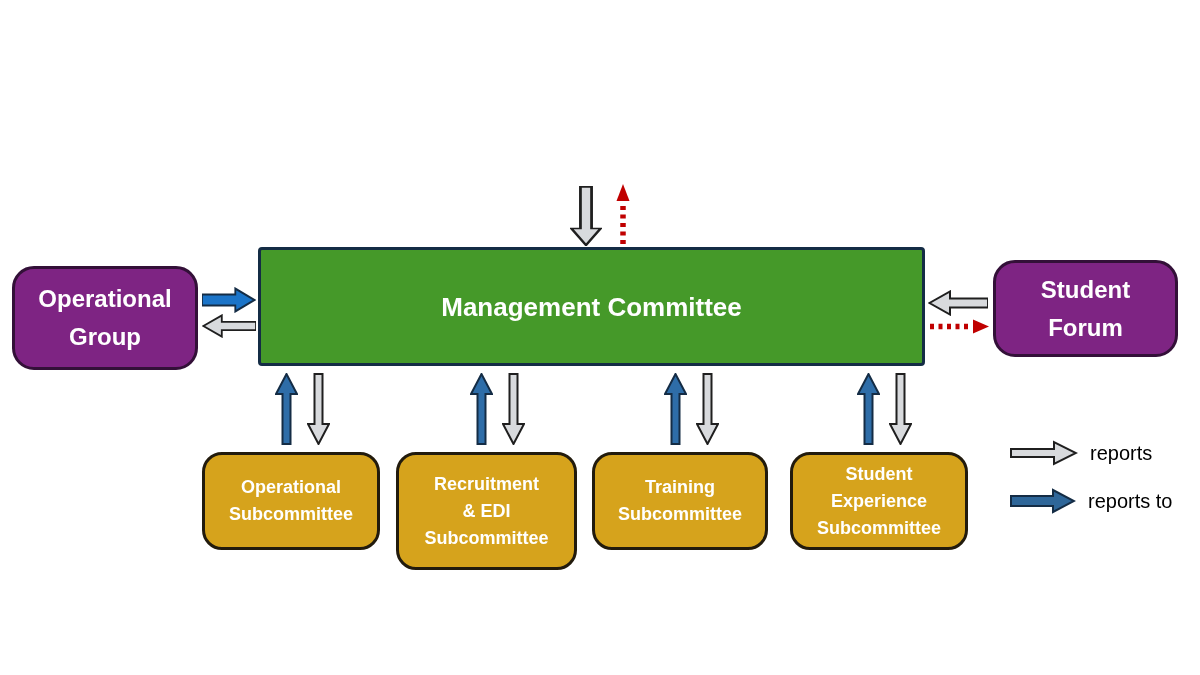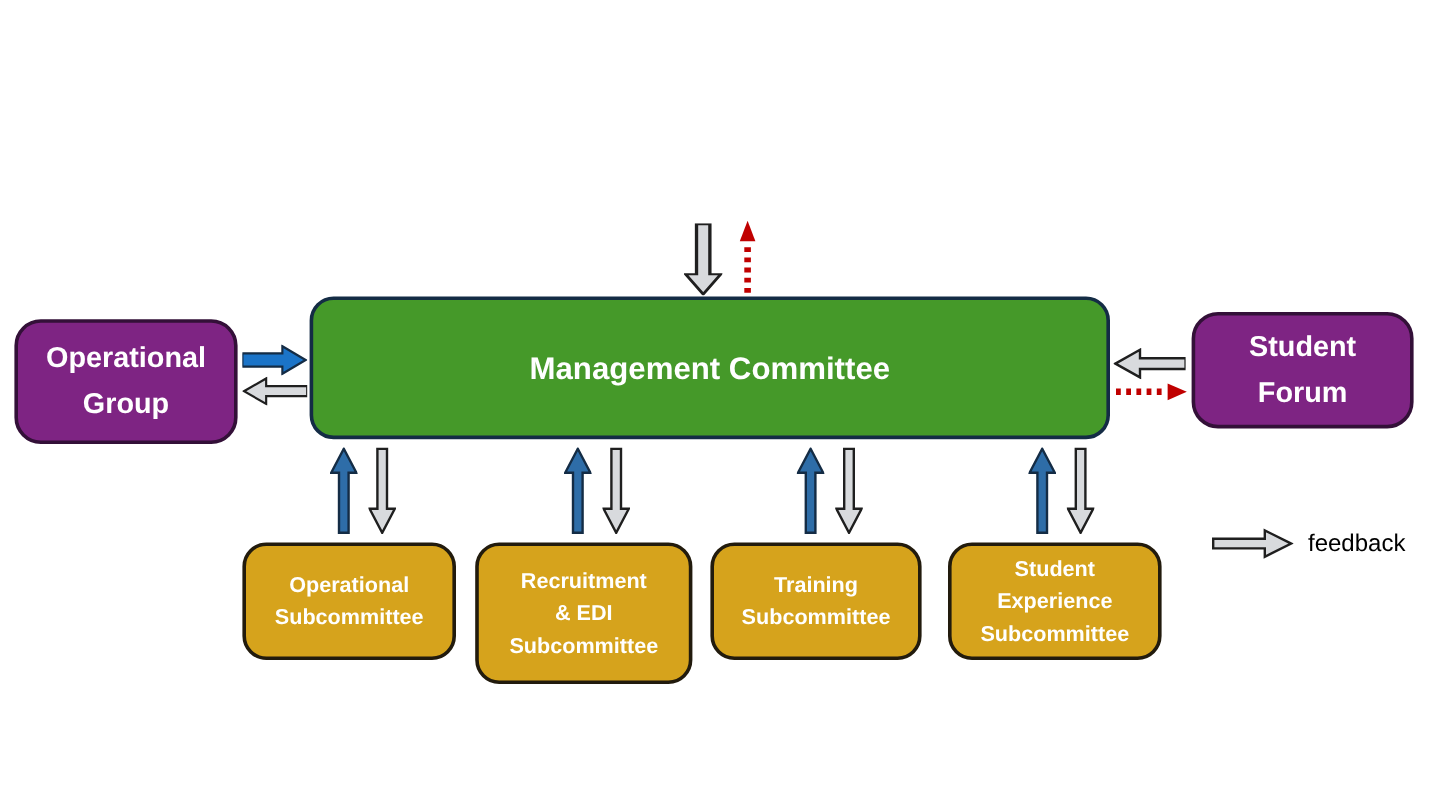--- a/index.html
+++ b/index.html
@@ -32,7 +32,7 @@
   .node-green {
     background: #459929;
     border: 3px solid #142C45;
-    border-radius: 20px;
+    border-radius: 4px;
     font-size: 26px;
     line-height: 32px;
     text-align: right;

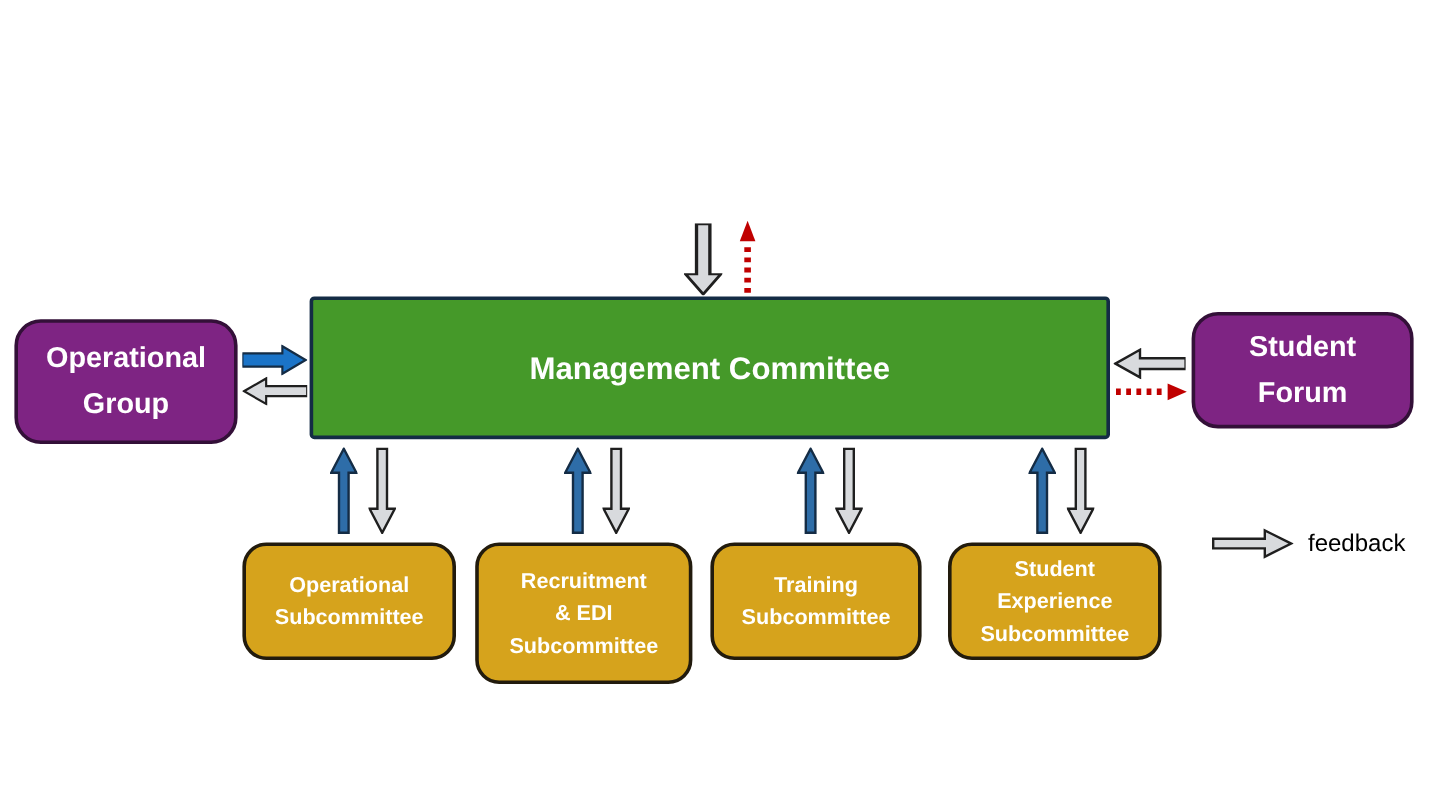--- a/index.html
+++ b/index.html
@@ -195,7 +195,7 @@
         <polygon points="1,9 44,9 44,2 66,13 44,24 44,17 1,17" fill="#D8DADD" stroke="#1F1F1F" stroke-width="2"></polygon>
       </svg>
     </span>
-    <span class="legend-label">feedback</span>
+    <span class="legend-label">reports</span>
   </div>
 
 

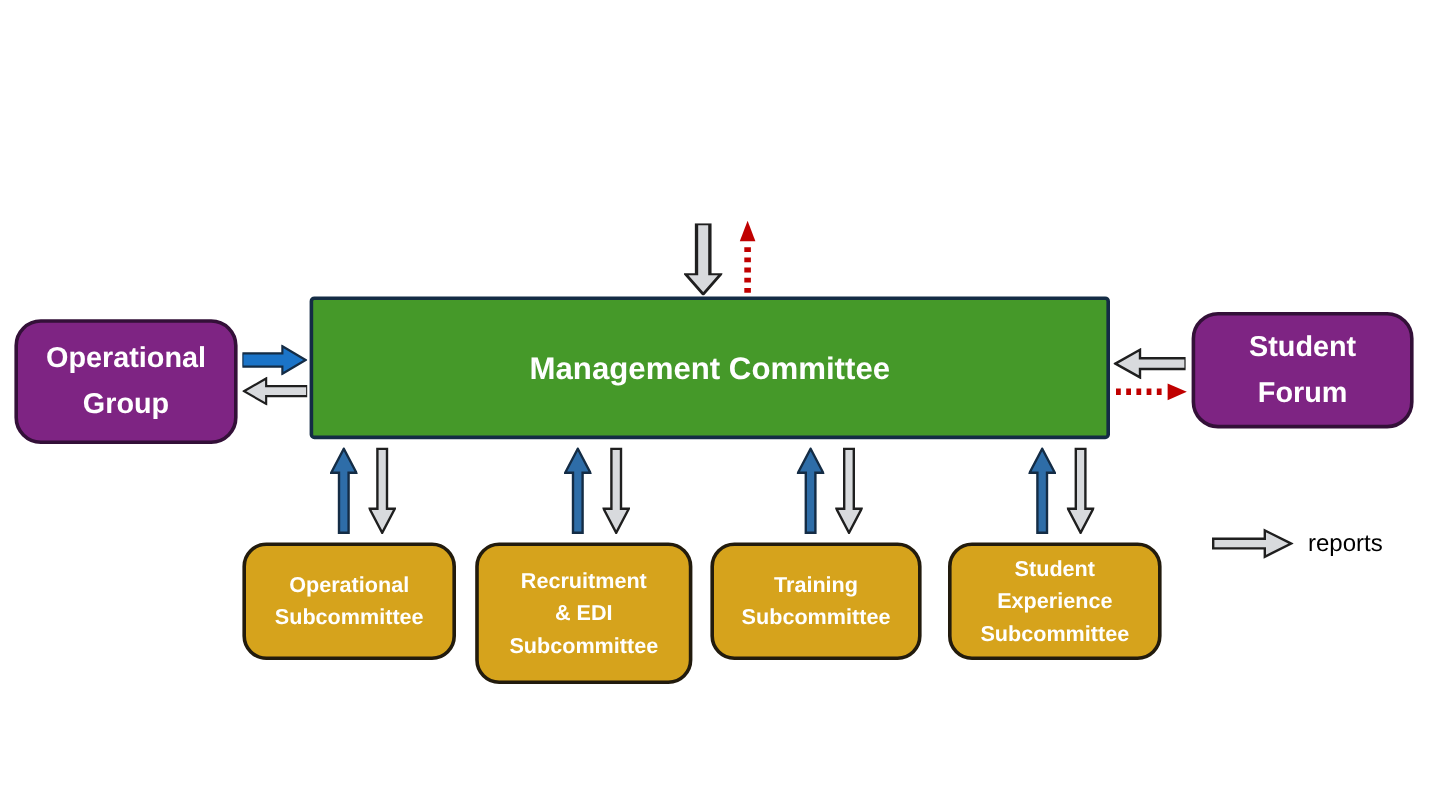--- a/index.html
+++ b/index.html
@@ -198,6 +198,14 @@
     <span class="legend-label">reports</span>
   </div>
 
+  <div class="legend-row" style="left:1010px; top:486px;">
+    <span class="legend-arrow" style="width:66px; height:26px;">
+      <svg viewBox="0 0 66 26" width="66" height="26">
+        <polygon points="1,8 43,8 43,2 64,13 43,24 43,18 1,18" fill="#2E6699" stroke="#142C45" stroke-width="2"></polygon>
+      </svg>
+    </span>
+    <span class="legend-label">reports to</span>
+  </div>
 
 
 </div>

